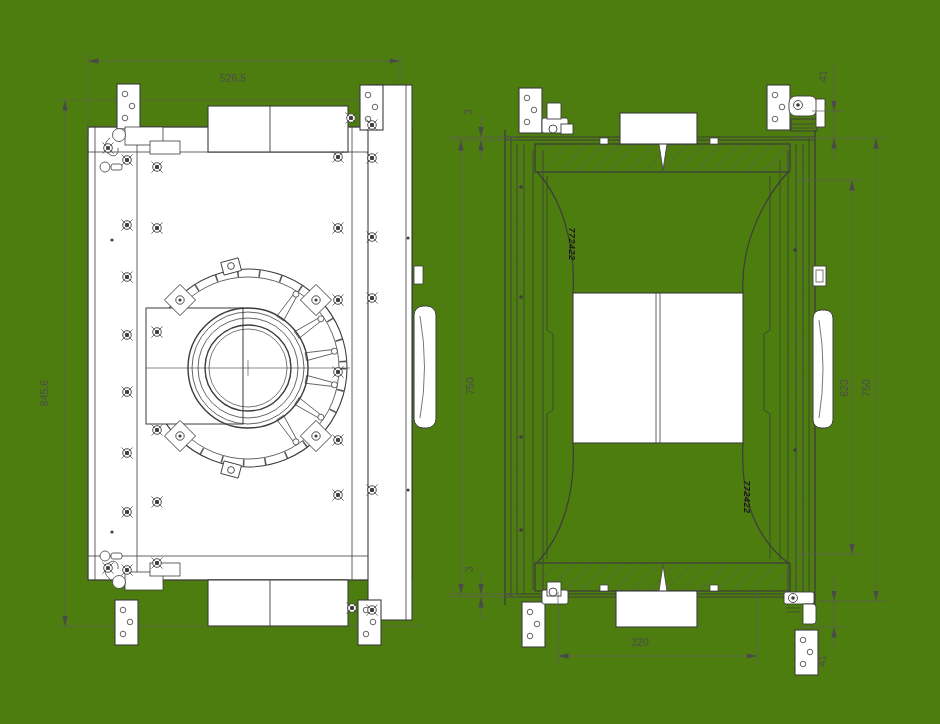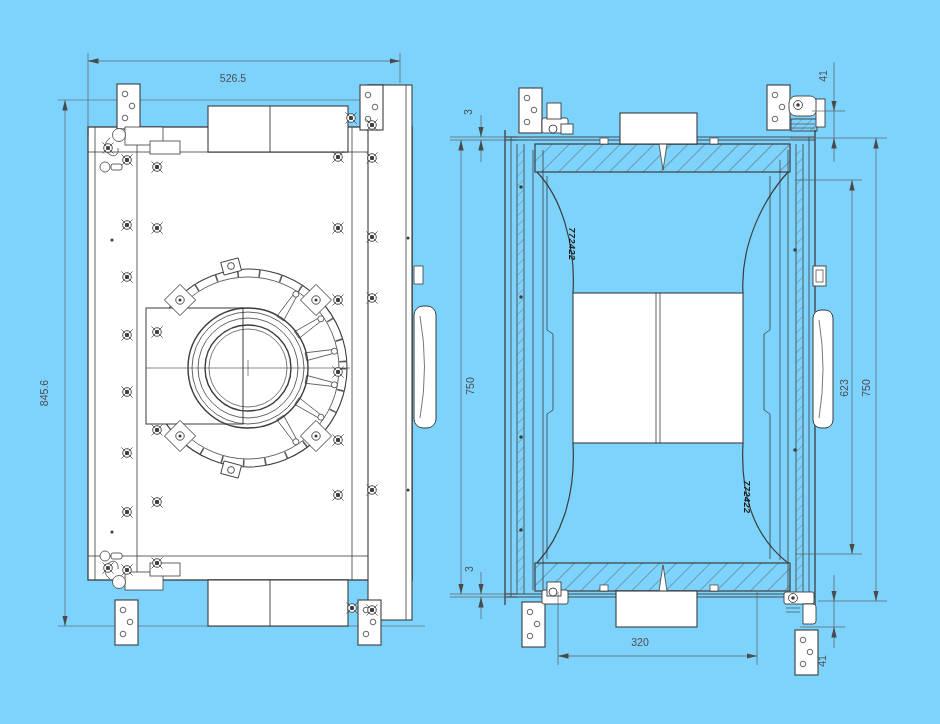--- a/index.html
+++ b/index.html
@@ -3,7 +3,7 @@
 <meta charset="utf-8">
 <style>
   html,body{margin:0;padding:0;background:#ffffff;}
-  .sheet{position:relative;width:940px;height:724px;background:#7dd3fc;overflow:hidden;
+  .sheet{position:relative;width:940px;height:724px;background:#4d7c0f;overflow:hidden;
          font-family:"Liberation Sans", sans-serif;}
   svg{display:block;}
   text{font-family:"Liberation Sans", sans-serif;}

